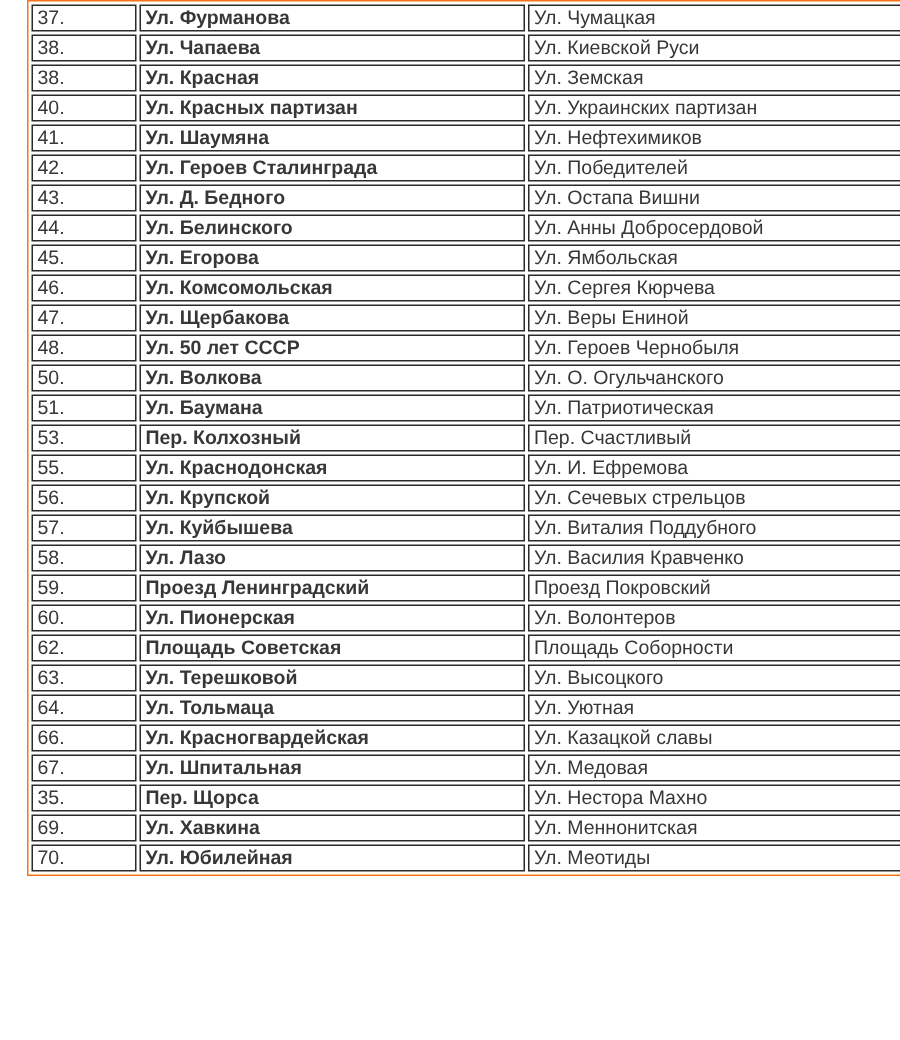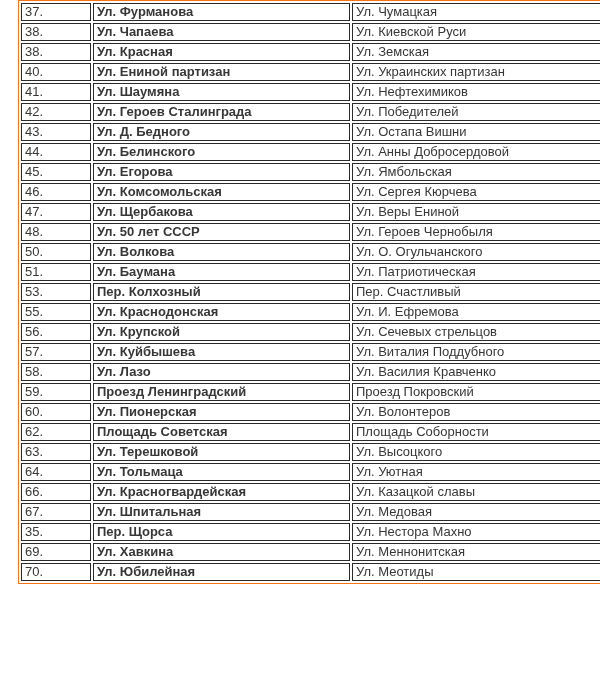--- a/index.html
+++ b/index.html
@@ -66,7 +66,7 @@
         </tr>
         <tr>
           <td class="col-num">40.</td>
-          <td class="col-old">Ул. Ениной партизан</td>
+          <td class="col-old">Ул. Красных партизан</td>
           <td class="col-new">Ул. Украинских партизан</td>
         </tr>
         <tr>

